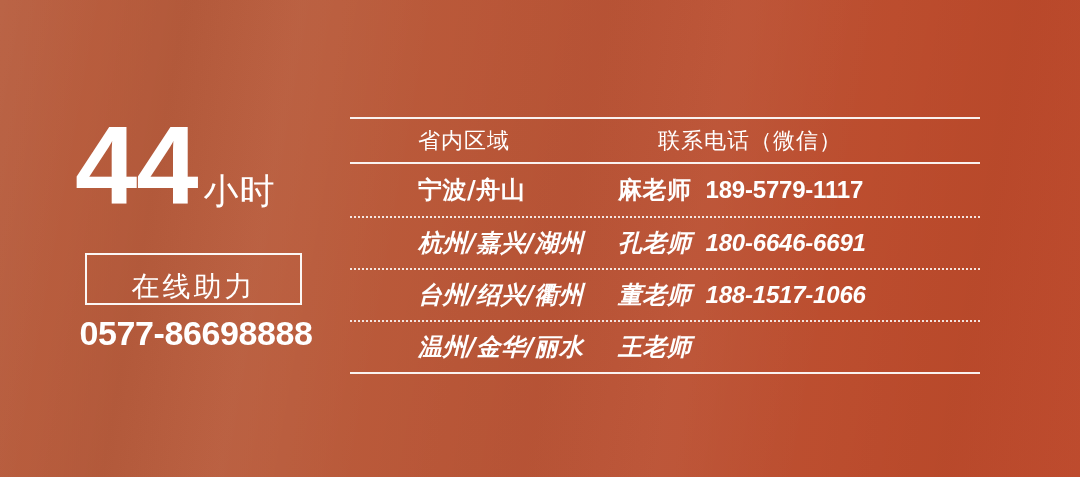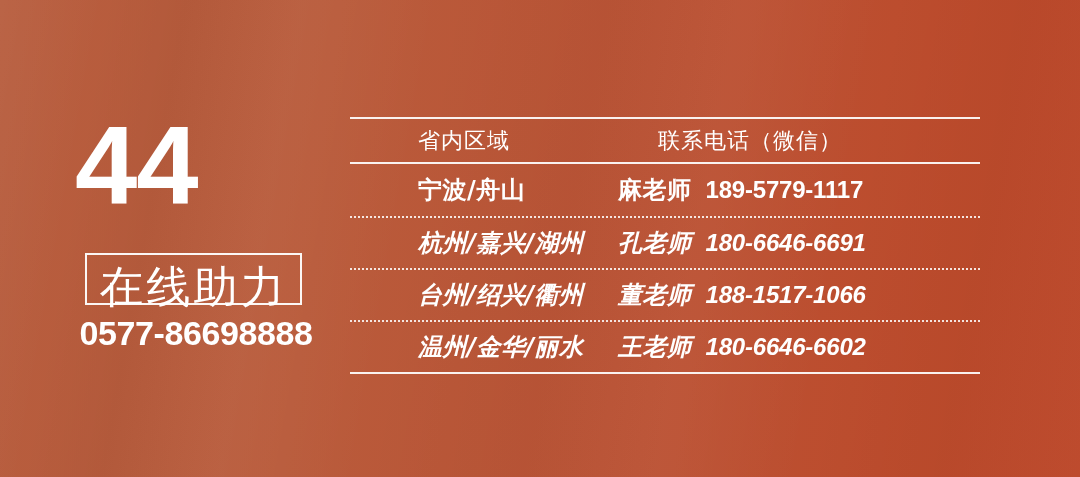--- a/index.html
+++ b/index.html
@@ -186,6 +186,7 @@
 
     <div id="hours-line">
       <span id="hours-number">44</span>
+      <span id="hours-unit">小时</span>
     </div>
 
     <div id="online-box">

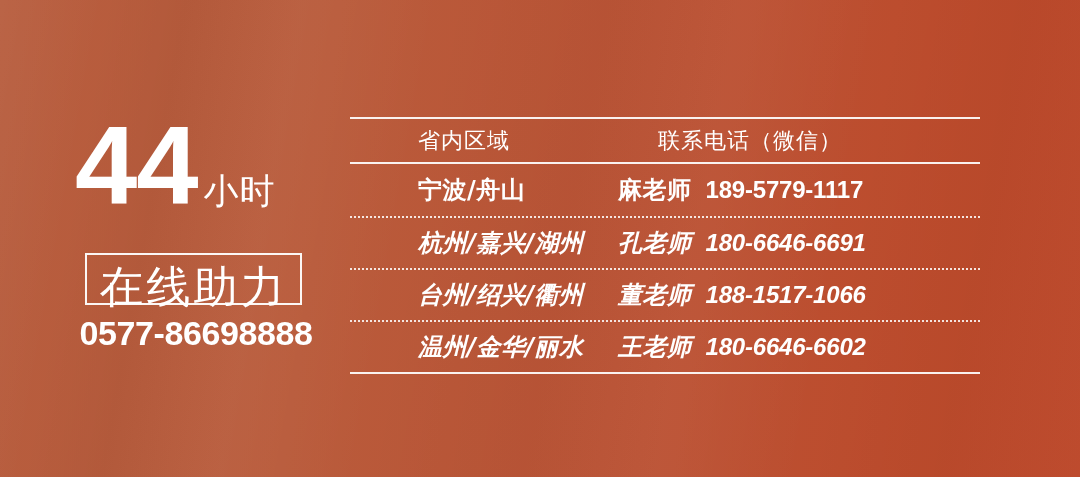--- a/index.html
+++ b/index.html
@@ -84,7 +84,7 @@
     justify-content: center;
   }
   #online-box-label {
-    font-size: 44px;
+    font-size: 28px;
     font-weight: 400;
     color: #ffffff;
     letter-spacing: 3px;

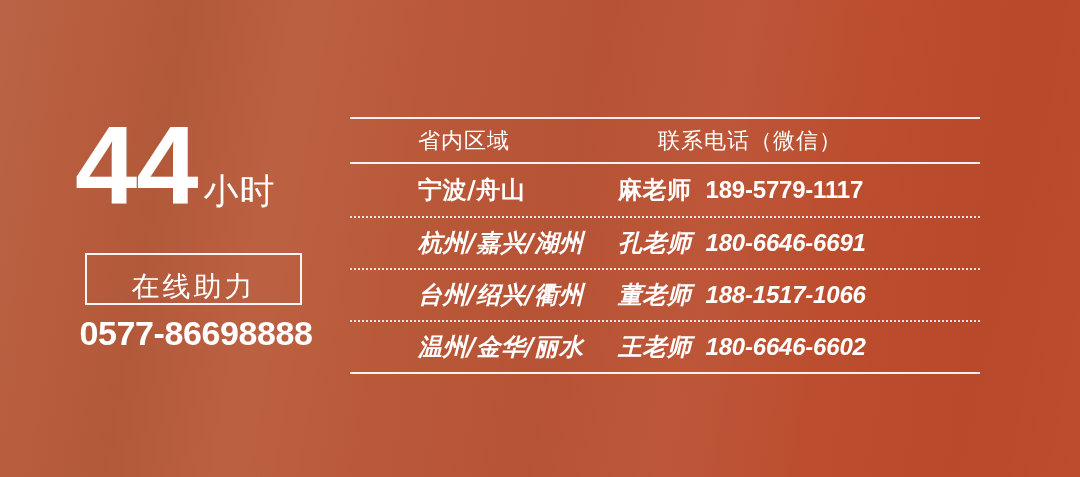--- a/index.html
+++ b/index.html
@@ -234,7 +234,6 @@
       <div class="col-region">温州/金华/丽水</div>
       <div class="col-contact">
         <span class="teacher-name">王老师</span>
-        <span class="teacher-phone">180-6646-6602</span>
       </div>
     </div>
 

